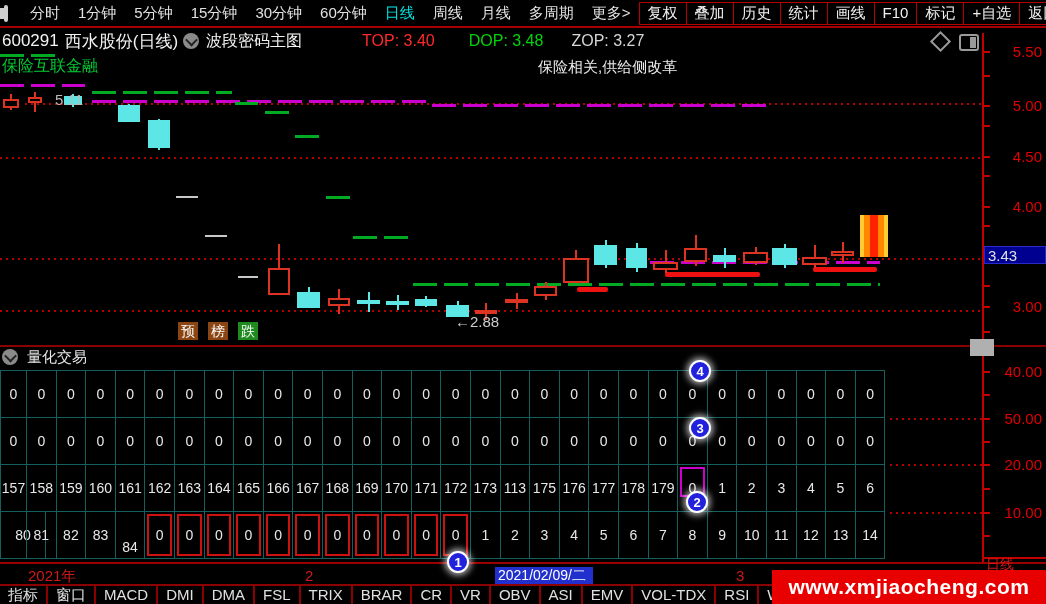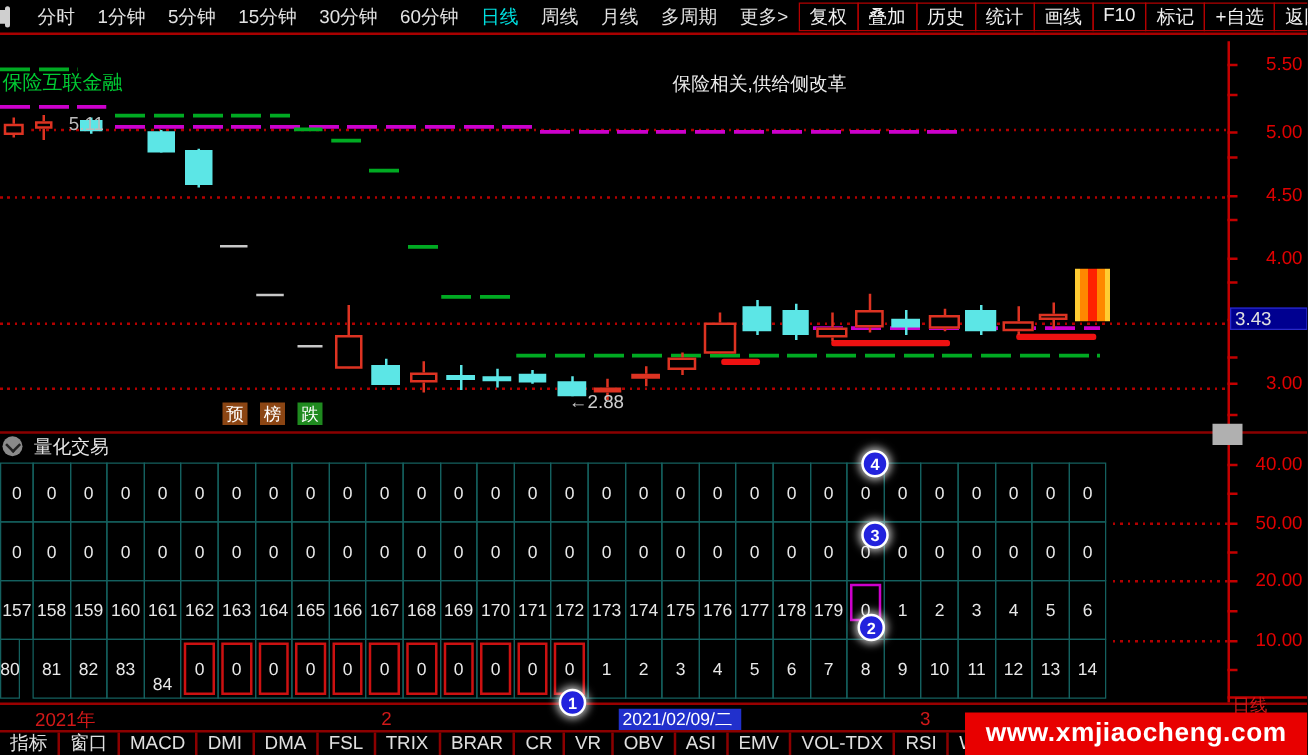--- a/index.html
+++ b/index.html
@@ -94,6 +94,17 @@
       </div>
   </div>
 
+  <div class="infobar">
+    <span class="sym">600291</span>
+    <span class="sym" style="margin-left:6px;">西水股份(日线)</span>
+    <span class="chev-circle"></span>
+    <span class="sym" style="font-size:16px;">波段密码主图</span>
+    <span class="lbl-top">TOP: 3.40</span>
+    <span class="lbl-dop">DOP: 3.48</span>
+    <span class="lbl-zop">ZOP: 3.27</span>
+    <span class="diamond-icon"></span>
+    <span class="layout-icon"></span>
+  </div>
 
   <div id="chart">
     <span class="tag-left">保险互联金融</span>

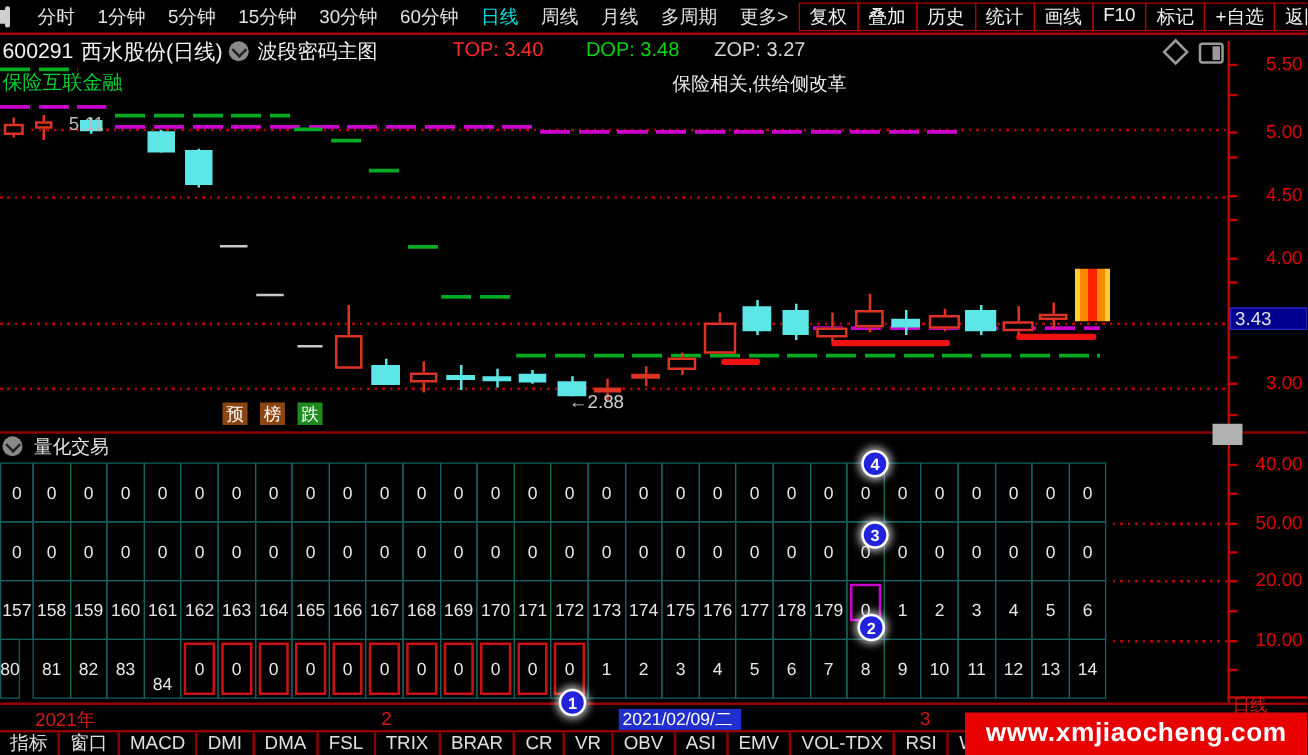--- a/index.html
+++ b/index.html
@@ -495,7 +495,7 @@
       <span style="position: relative; z-index: 2;">173</span>
     </div>
     <div class="cell" style="left: 499.6px; top: 464px; width: 30.6px; height: 48px;">
-      <span style="position: relative; z-index: 2;">174</span>
+      <span style="position: relative; z-index: 2;">113</span>
     </div>
     <div class="cell" style="left: 529.2px; top: 464px; width: 30.6px; height: 48px;">
       <span style="position: relative; z-index: 2;">175</span>

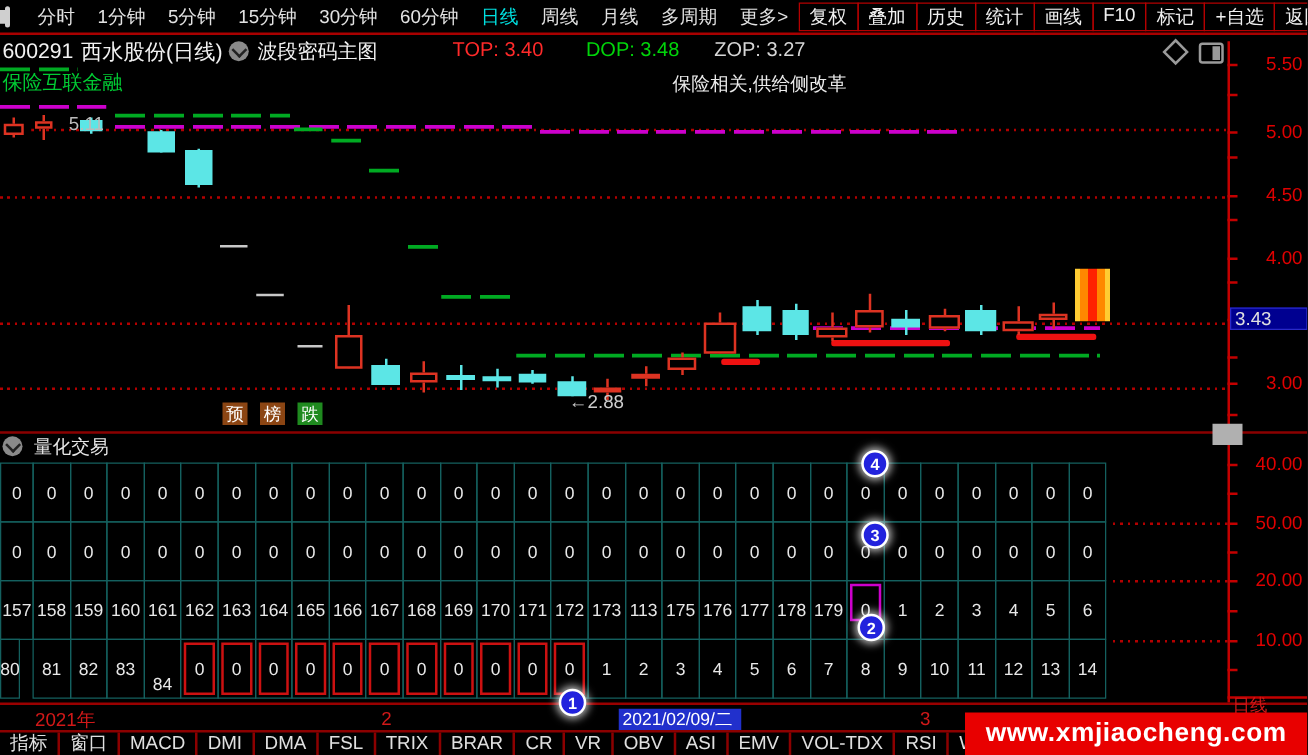--- a/index.html
+++ b/index.html
@@ -534,7 +534,7 @@
     <div class="cell" style="left: 854.8px; top: 464px; width: 30.6px; height: 48px;">
       <span style="position: relative; z-index: 2;">6</span>
     </div>
-    <div class="cell" style="left: 0px; top: 511px; width: 16px; height: 48px;">
+    <div class="cell" style="left: 0px; top: 511px; width: 46px; height: 48px;">
       <span style="position: relative; z-index: 2;">80</span>
     </div>
     <div class="cell" style="left: 26px; top: 511px; width: 30.6px; height: 48px;">

